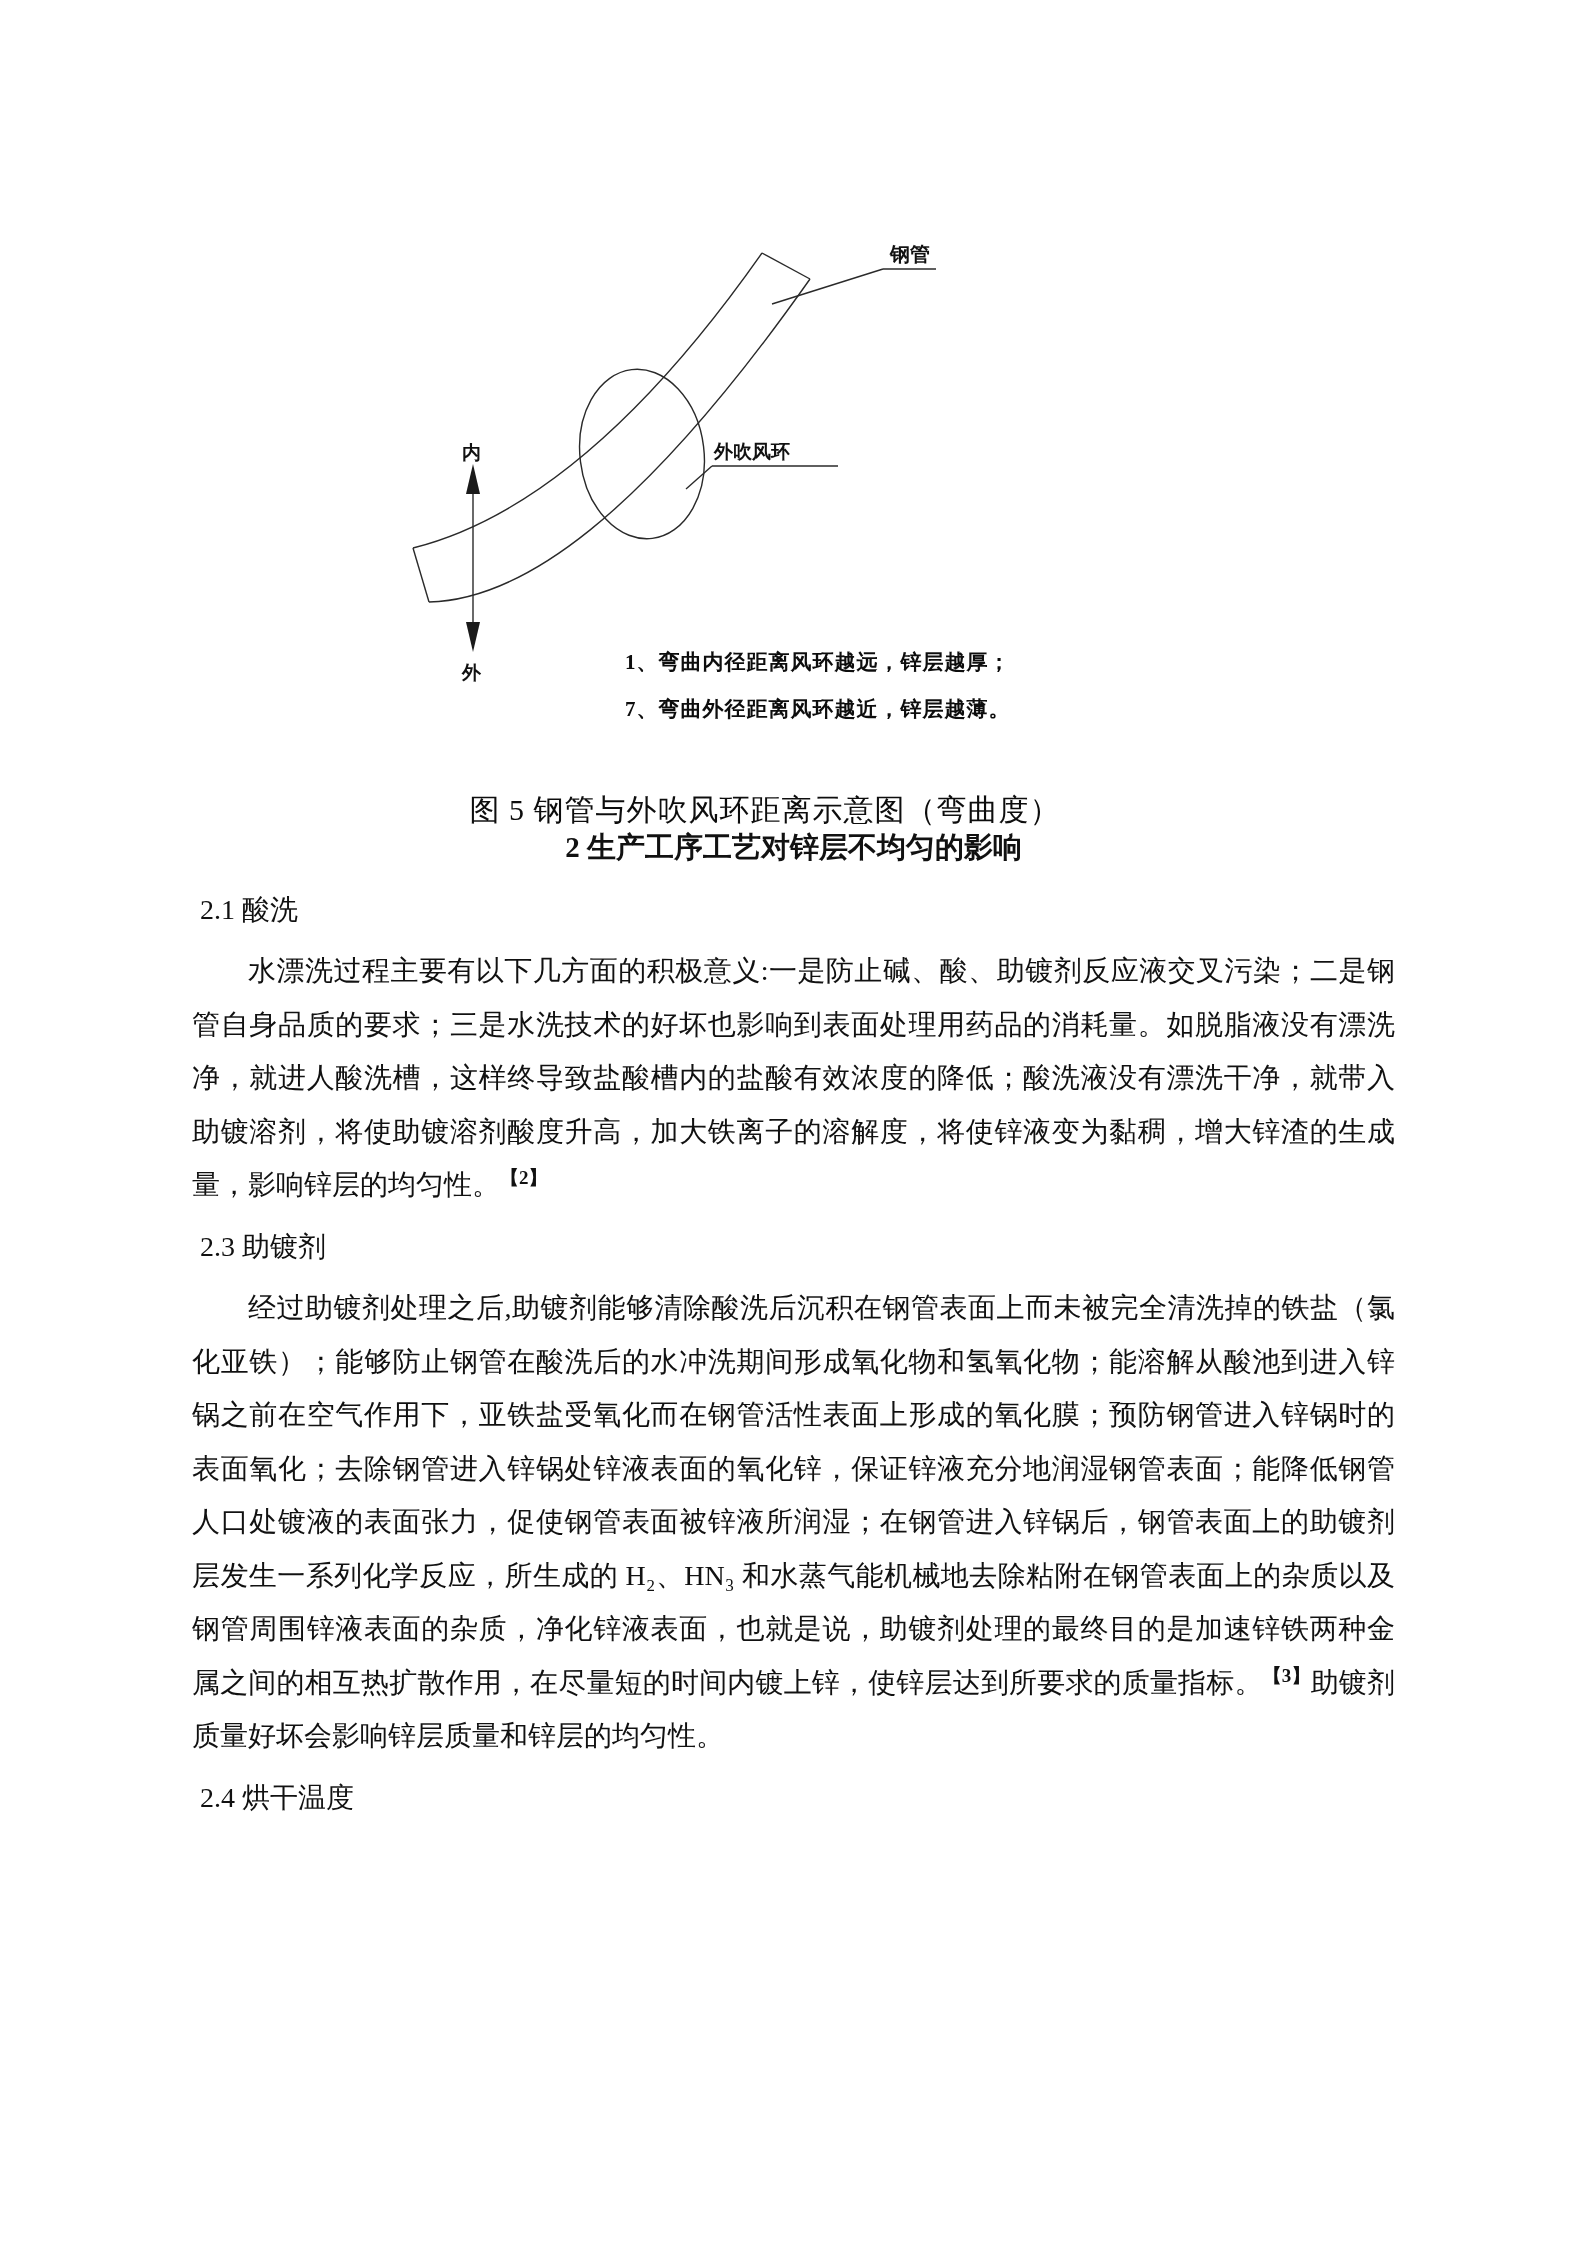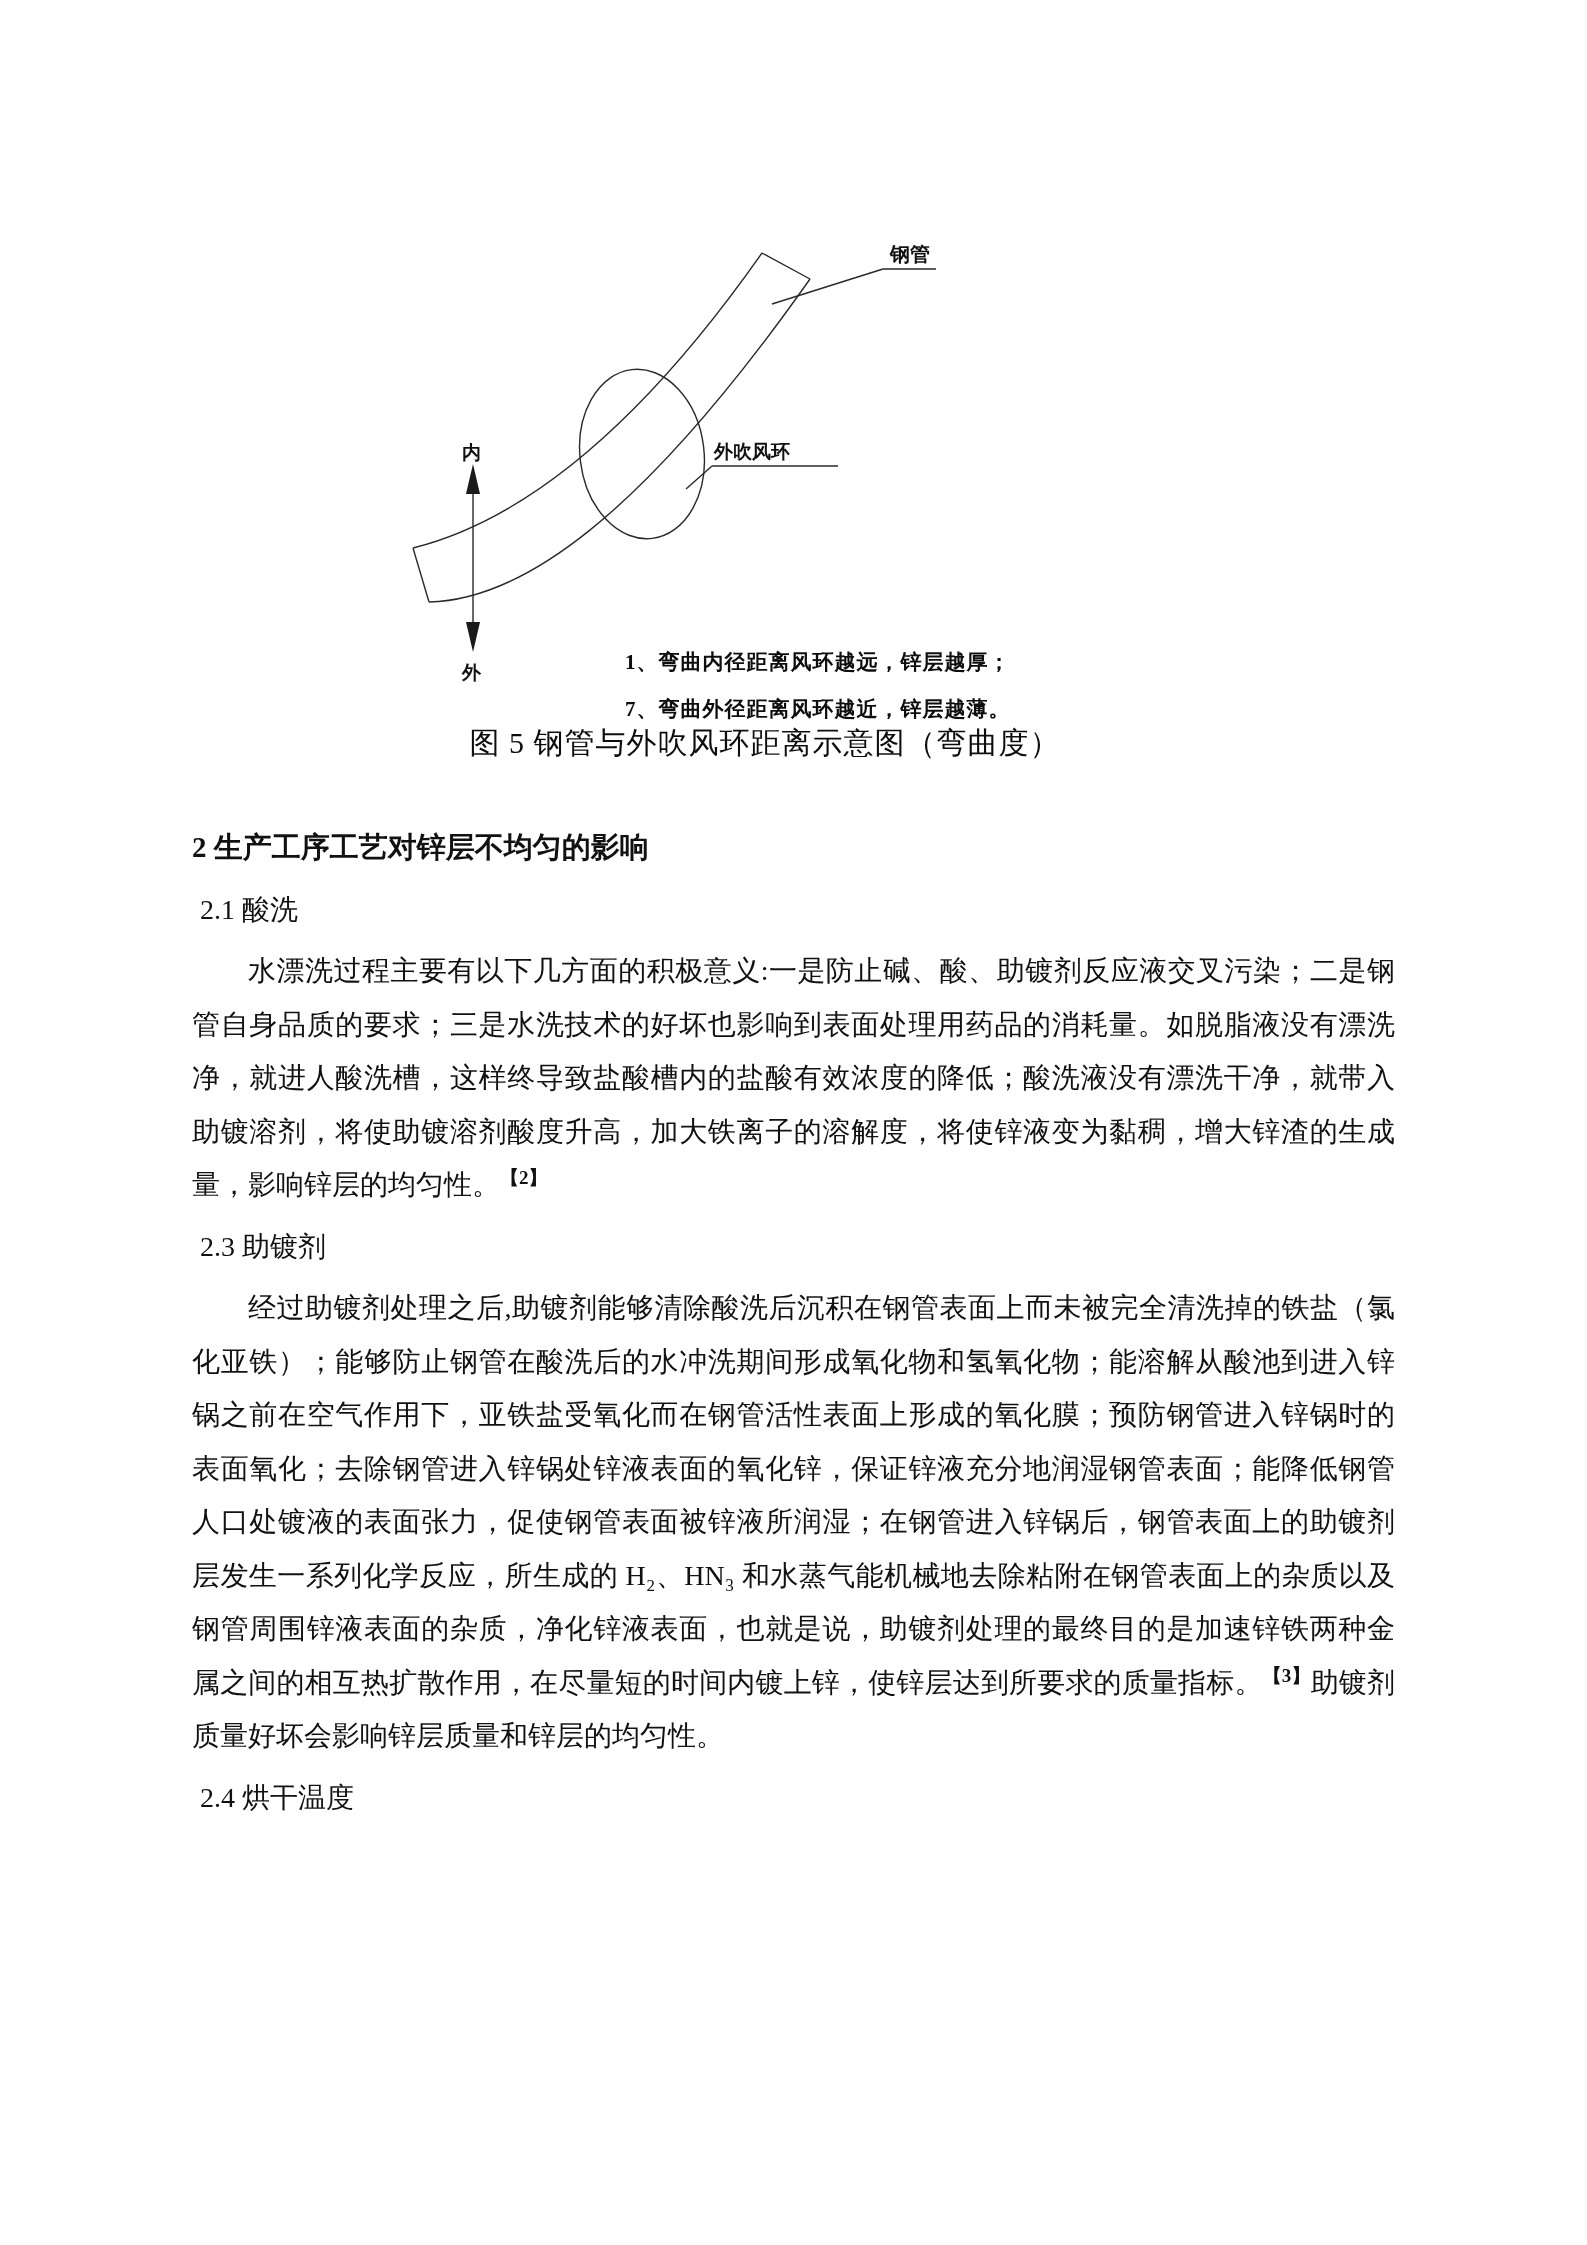--- a/index.html
+++ b/index.html
@@ -27,7 +27,7 @@
     letter-spacing:1px; white-space:nowrap; color:#0d0d0d;
   }
   .figure-caption {
-    position:absolute; left:165px; top:723px; width:1200px;
+    position:absolute; left:165px; top:790px; width:1200px;
     text-align:center; font-size:30px; letter-spacing:1px; color:#0d0d0d;
   }
   .body-text {

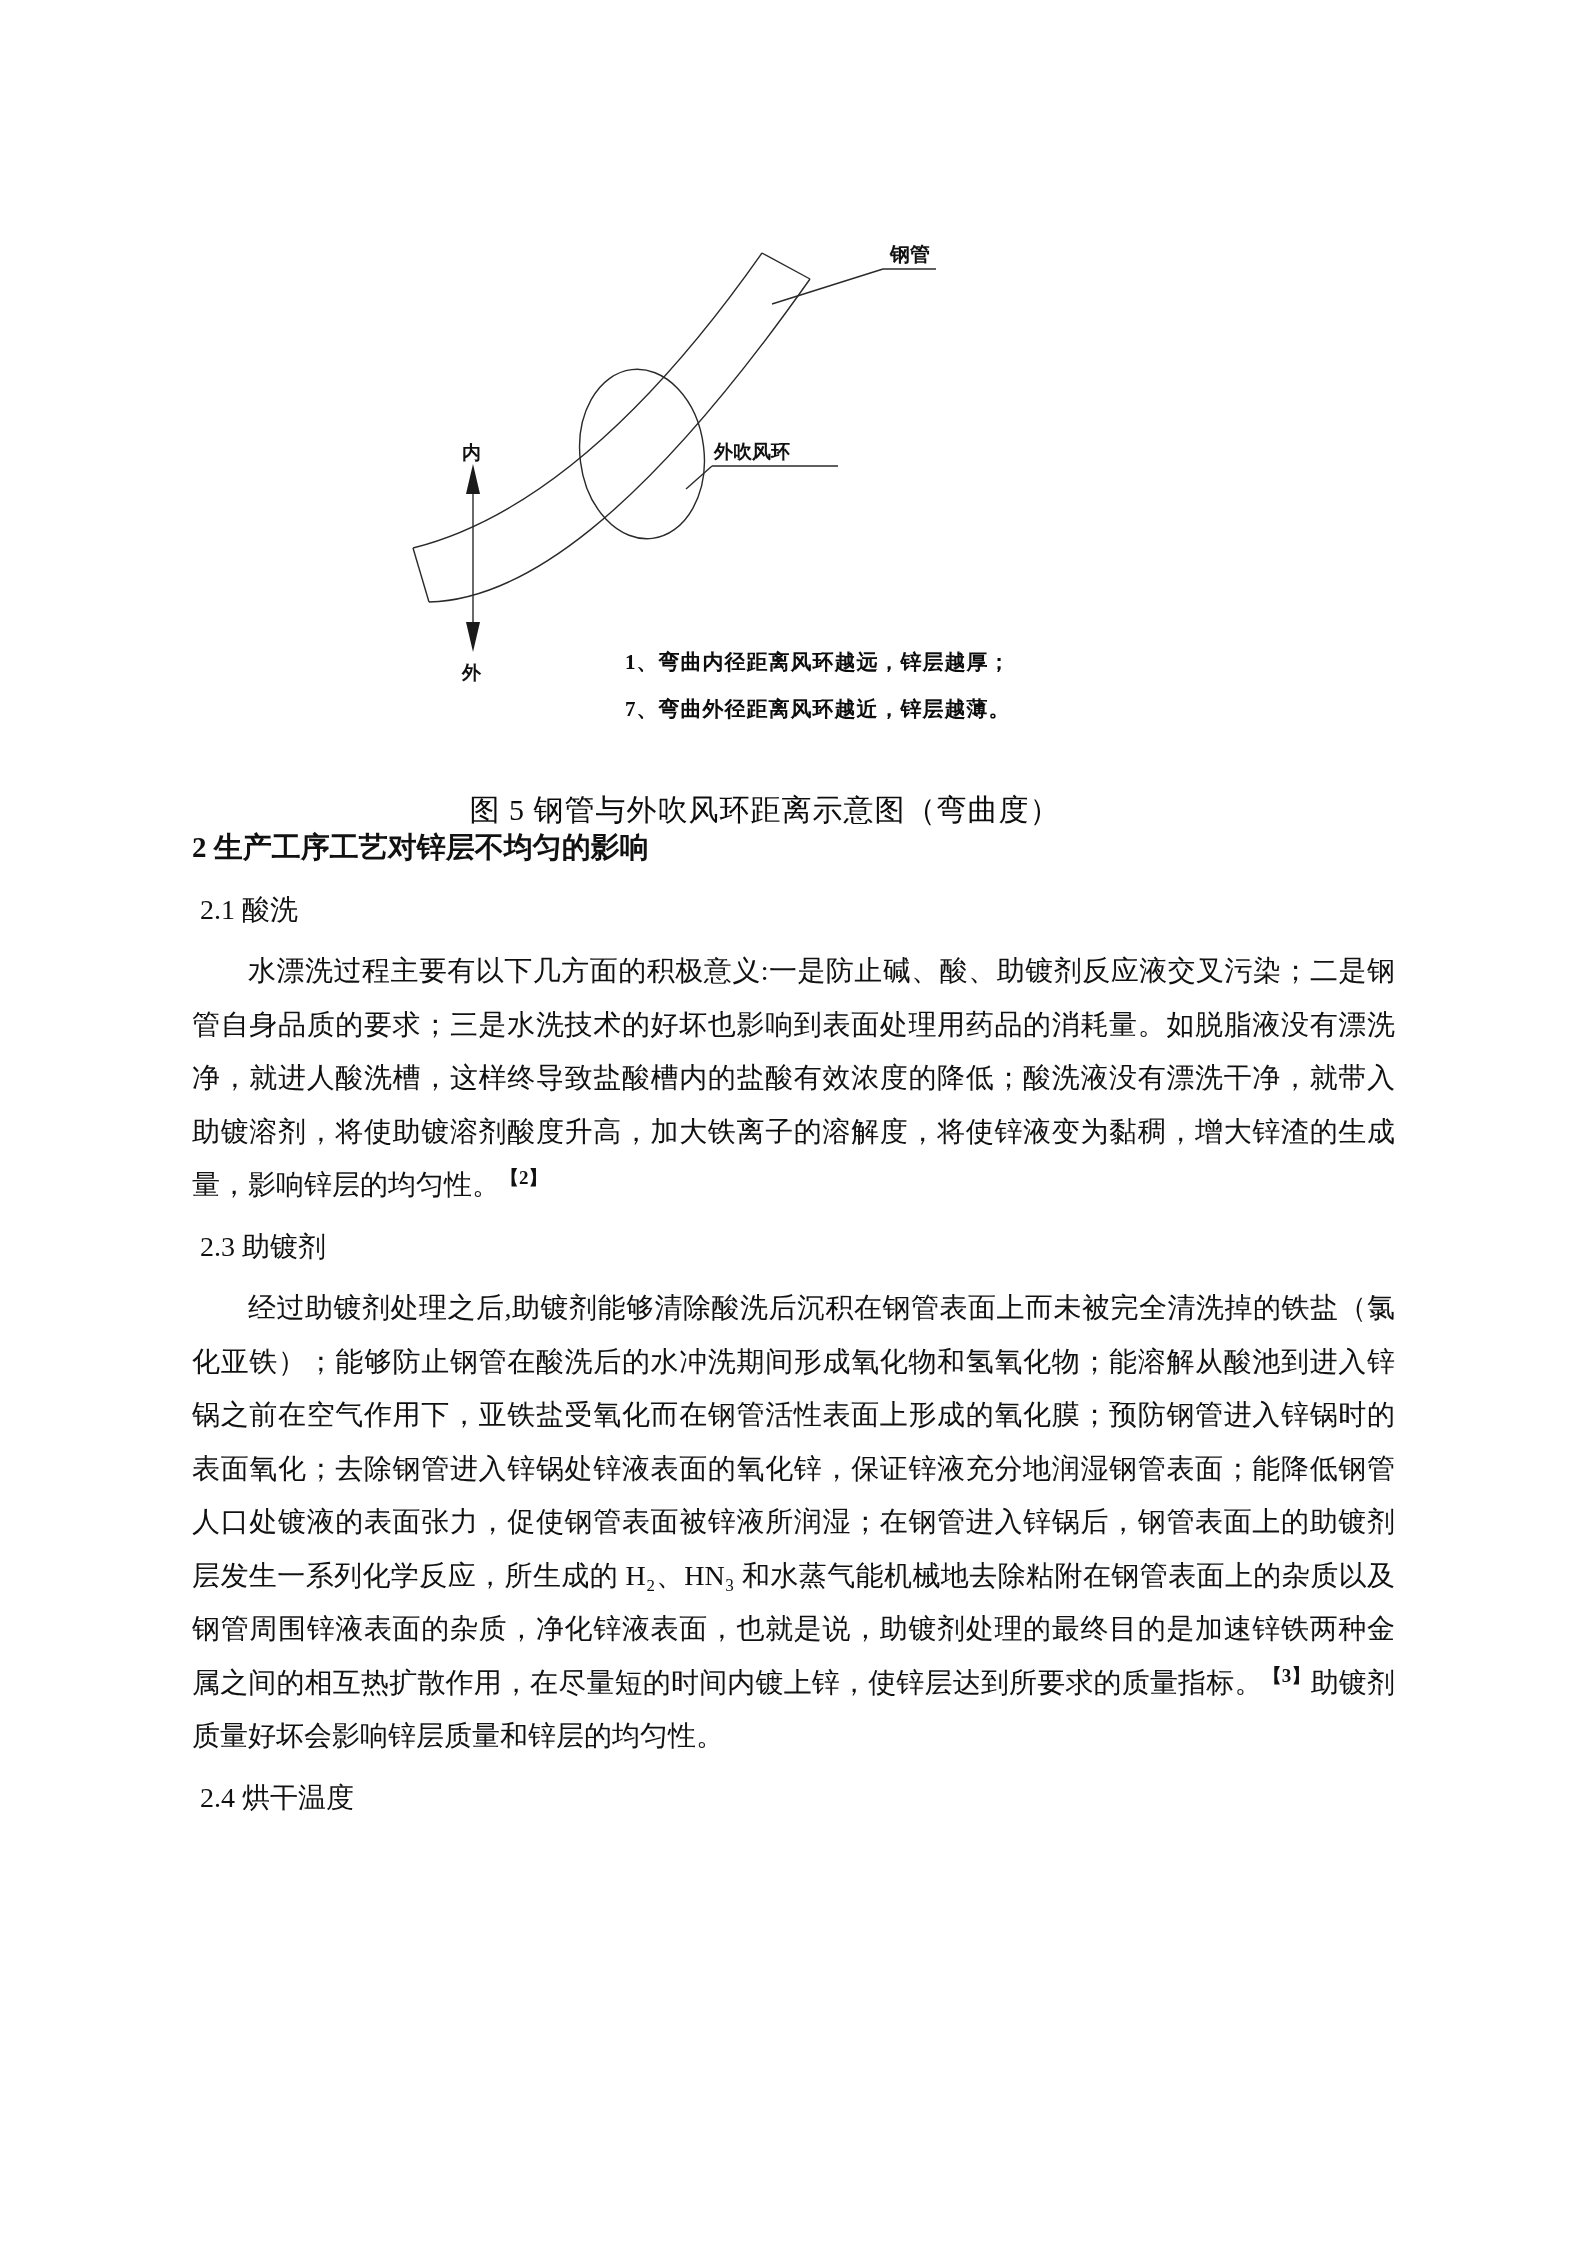--- a/index.html
+++ b/index.html
@@ -35,7 +35,7 @@
     font-size:28px; line-height:53.5px; text-align:justify;
   }
   .body-text h2 {
-    margin:0; font-size:29px; font-weight:bold; line-height:53.5px; text-align:left;
+    margin:0; font-size:29px; font-weight:bold; line-height:53.5px; text-align:center;
   }
   .body-text h3 {
     margin:8px; font-size:28px; font-weight:normal; line-height:53.5px; text-align:left;

